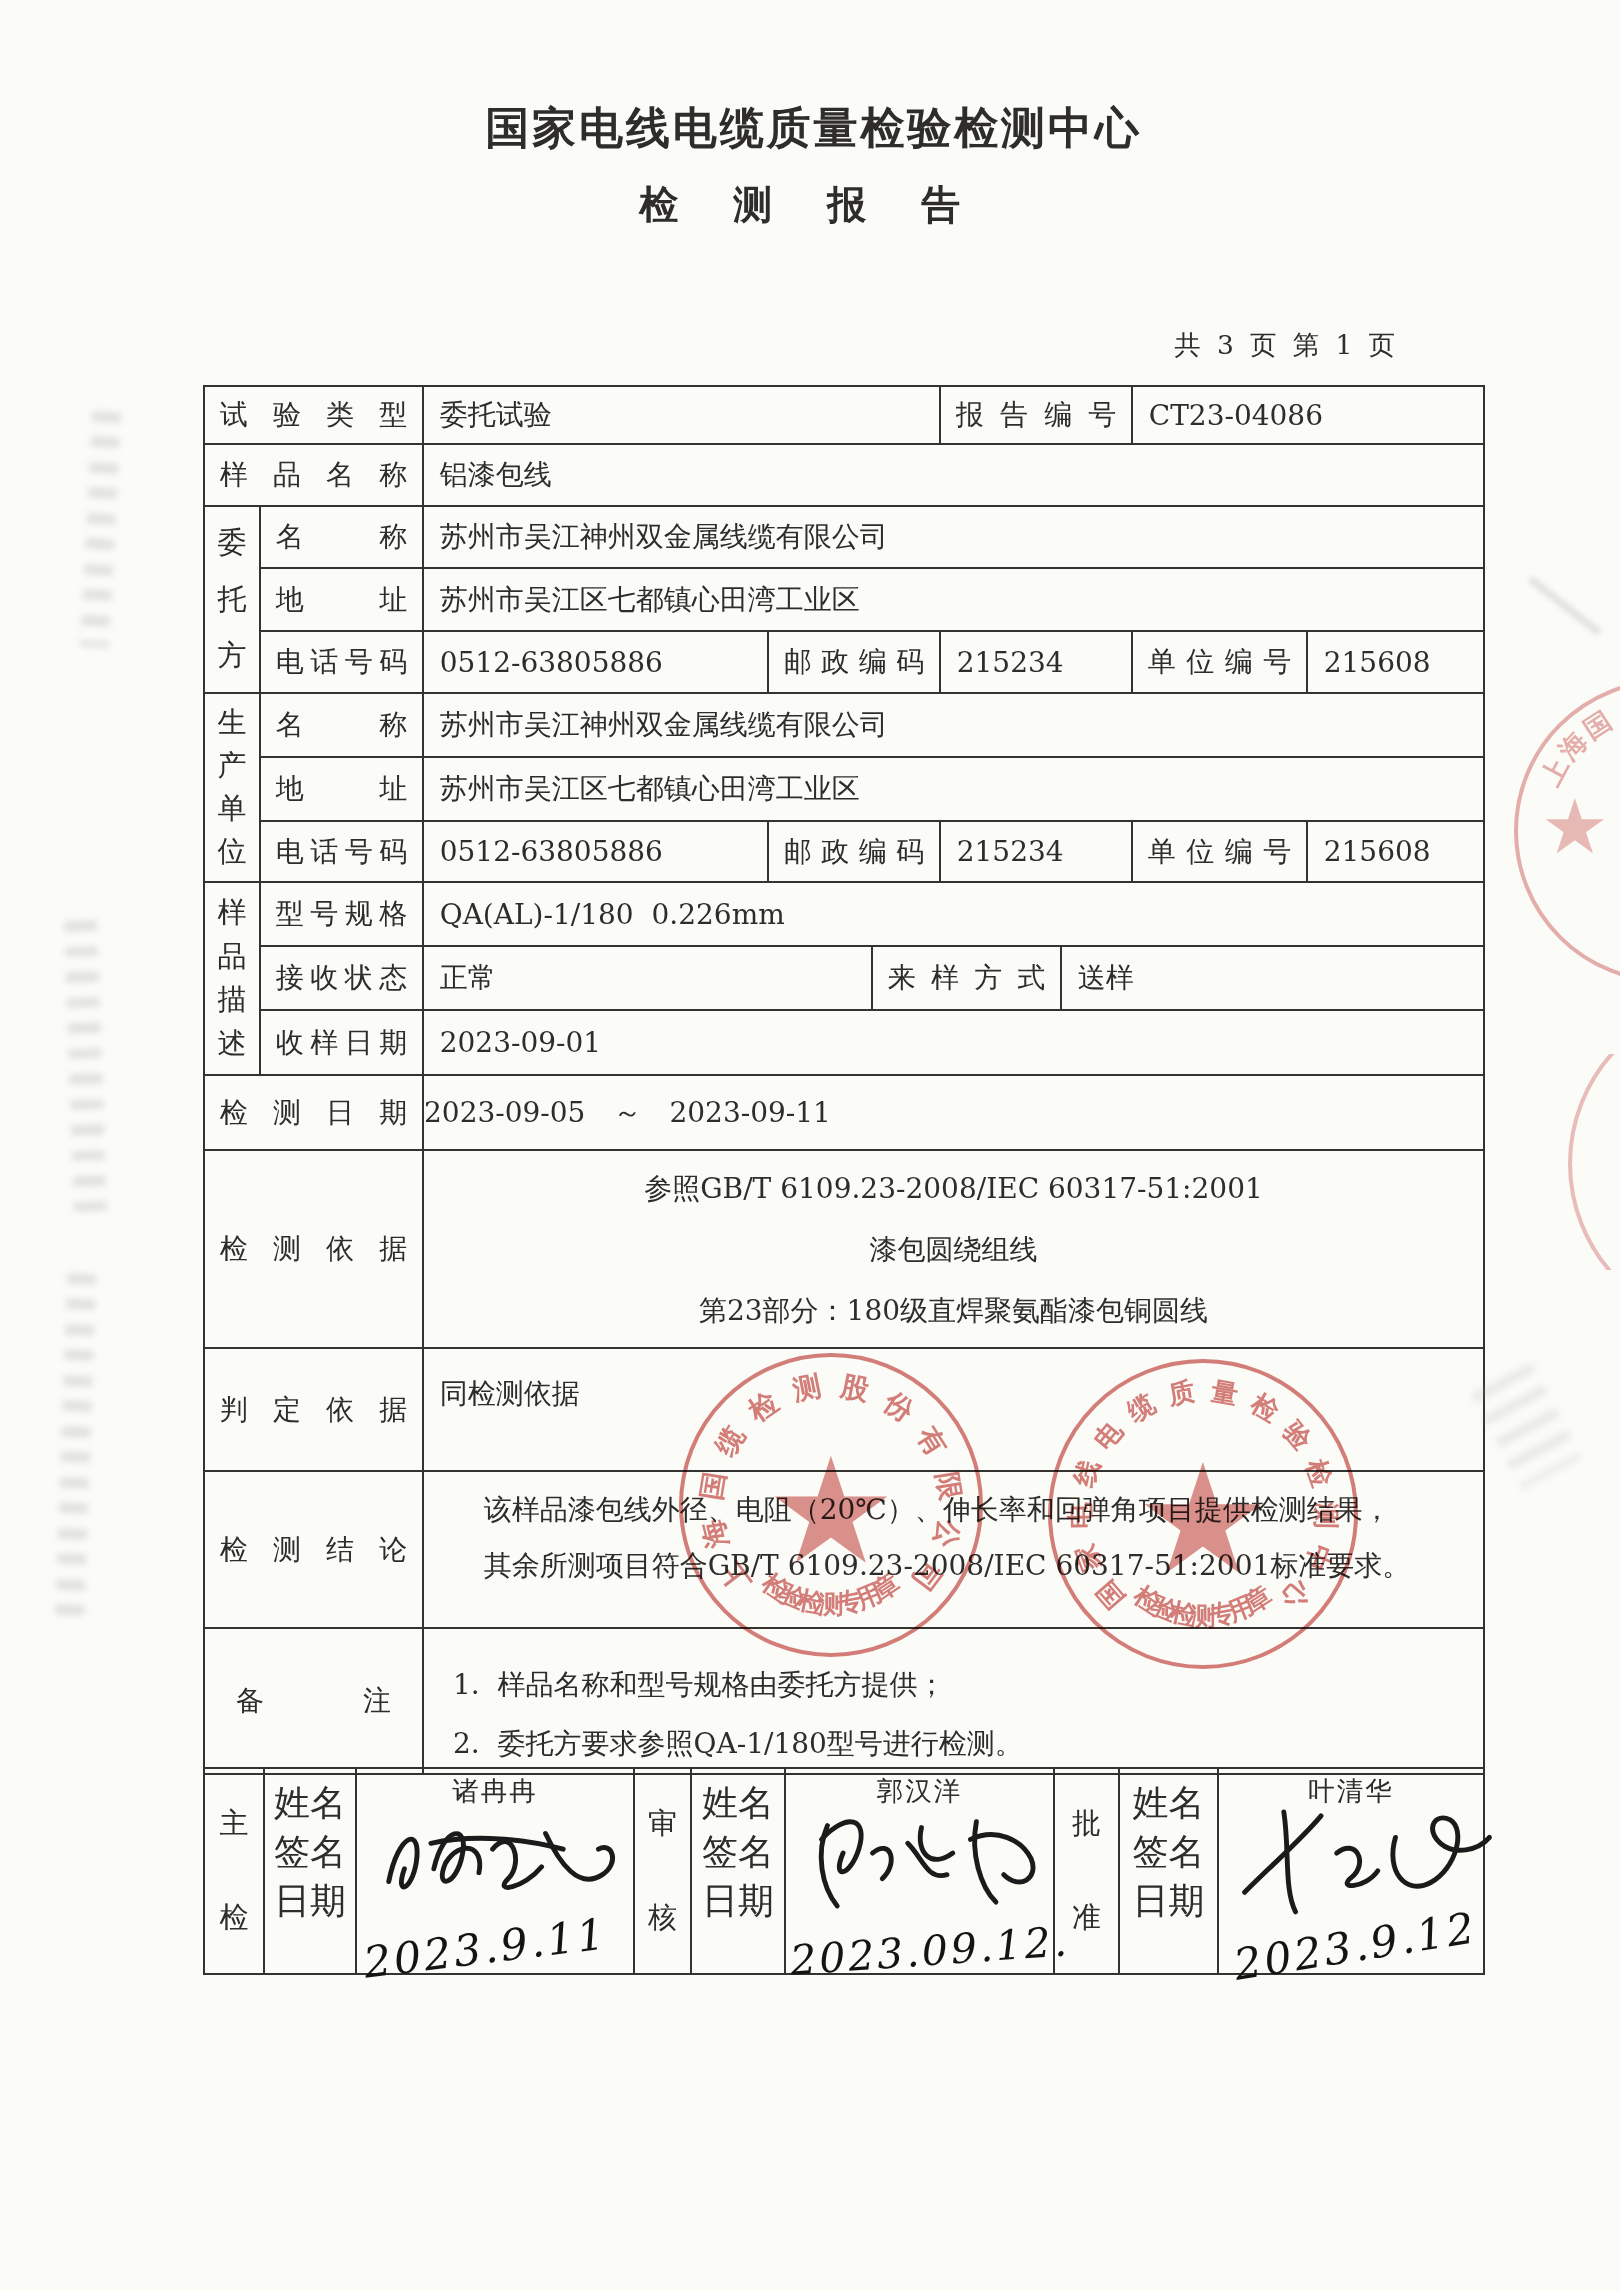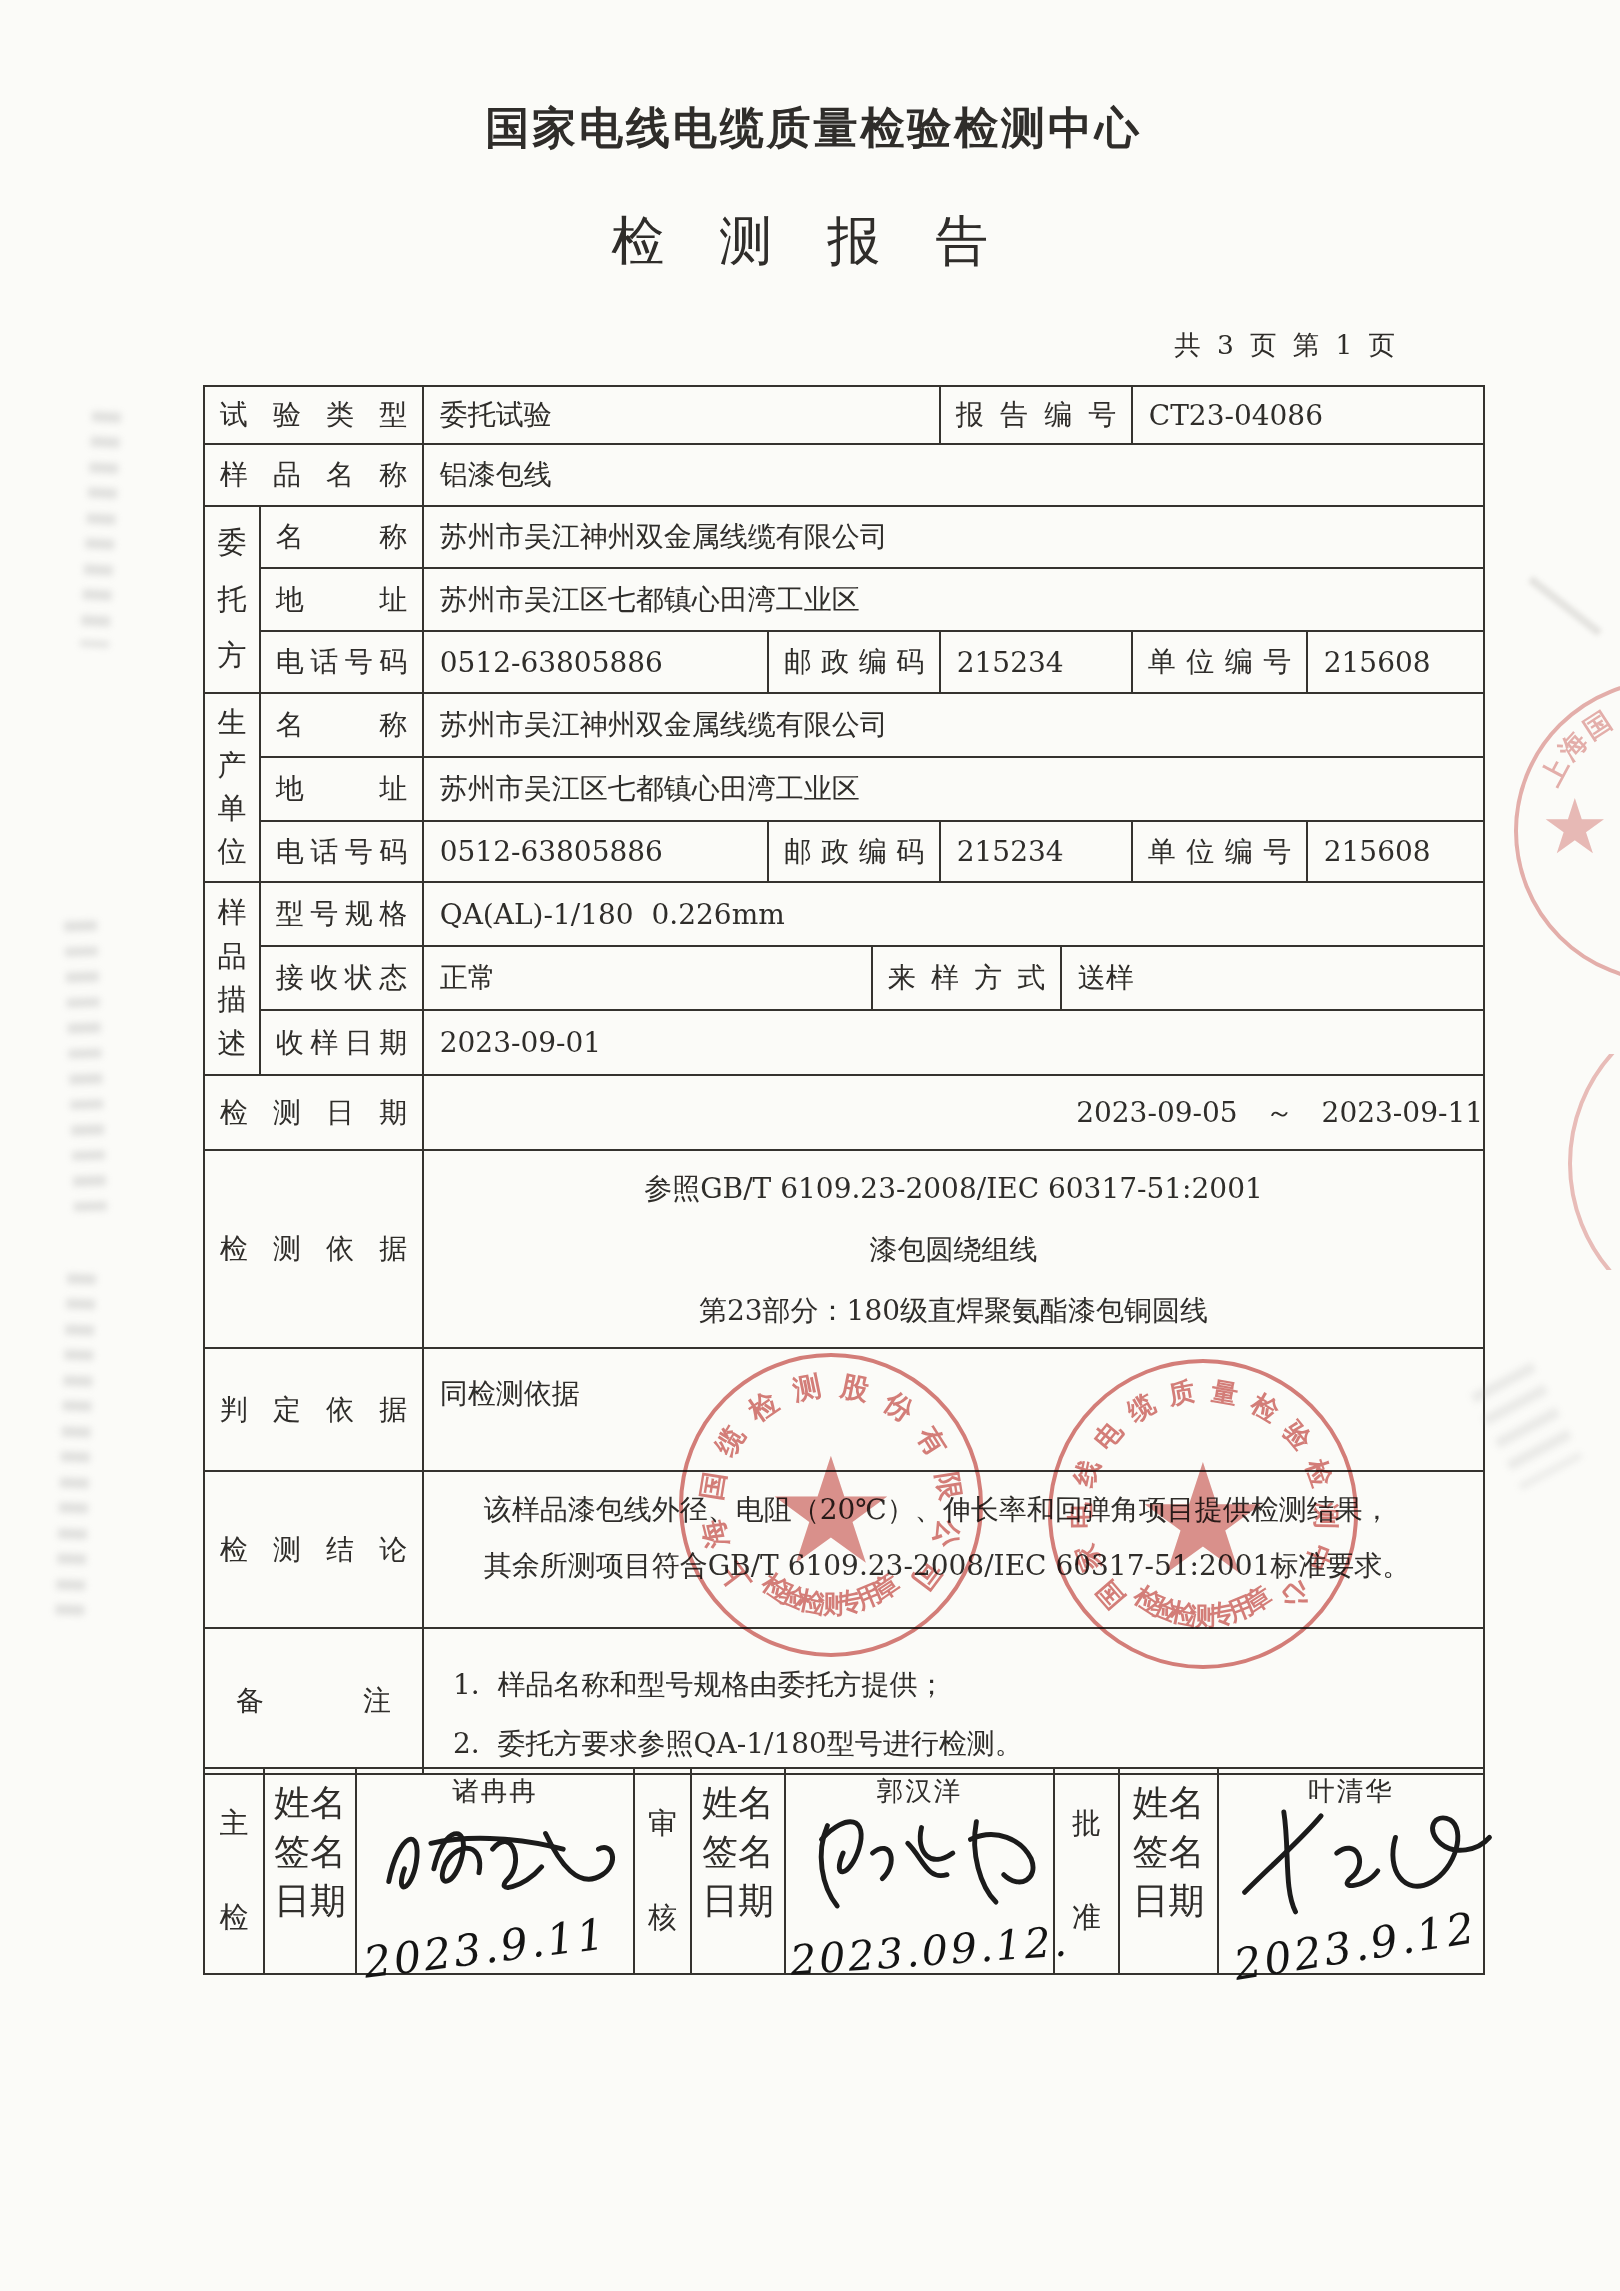--- a/index.html
+++ b/index.html
@@ -12,7 +12,7 @@
   .heading{position:absolute;left:157px;top:98px;width:1313px;text-align:center;}
   .t1{font-size:46px;font-weight:bold;letter-spacing:3.9px;line-height:57px;}
   .t2{font-size:44px;font-weight:bold;letter-spacing:2.9px;line-height:55px;margin-top:2px;}
-  .t3{font-size:53px;font-weight:normal;letter-spacing:55px;margin-left:27.4px;margin-top:51px;}
+  .t3{font-size:39px;font-weight:bold;letter-spacing:55px;margin-left:27.4px;margin-top:23px;}
   .pageinfo{position:absolute;top:327px;right:221px;font-size:26.5px;letter-spacing:3.9px;}
 
   

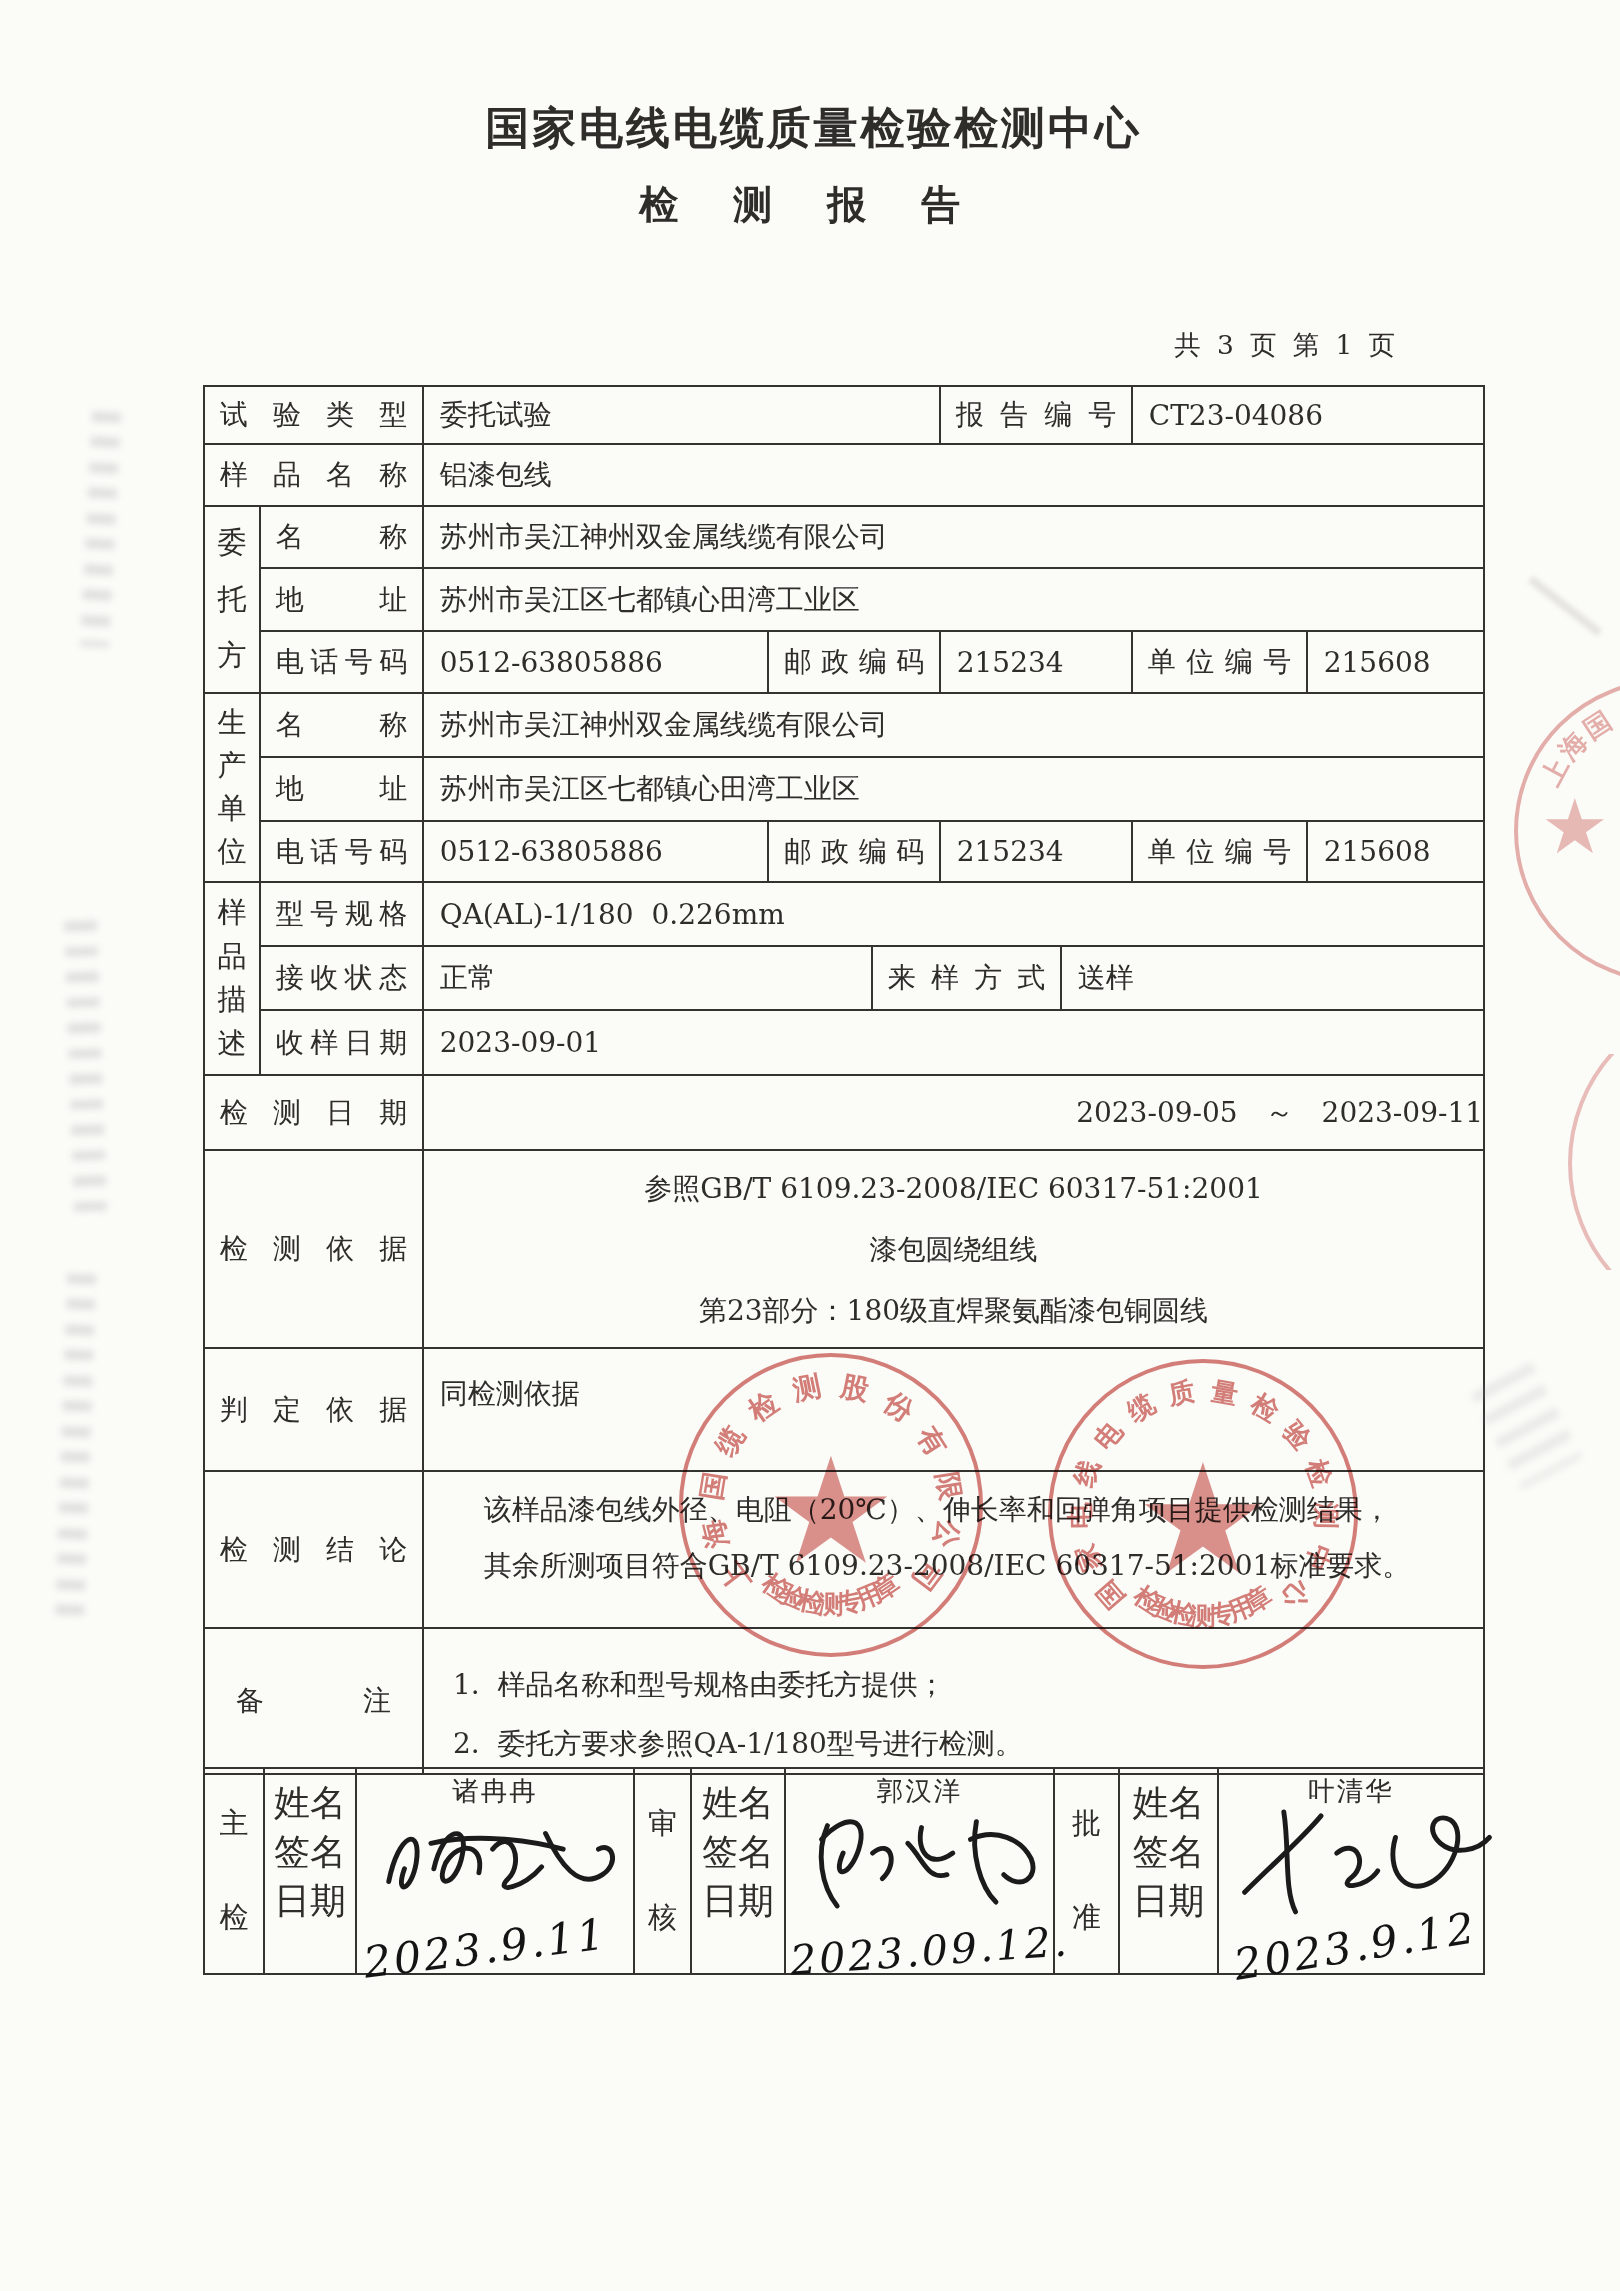--- a/index.html
+++ b/index.html
@@ -30,7 +30,7 @@
        justify-content:space-around;align-items:center;font-size:29px;}
   .stack3{position:absolute;inset:9.8px 0;display:flex;flex-direction:column;
           justify-content:flex-start;align-items:center;font-size:36px;}
-  .center{text-align:right;}
+  .center{text-align:left;}
   .mline{line-height:61px;text-align:center;}
   .cline{line-height:56px;padding:9.8px 13.7px 0 15.7px;margin-left:44px;}
   .rline{line-height:59px;padding-left:29px;white-space:pre;}

